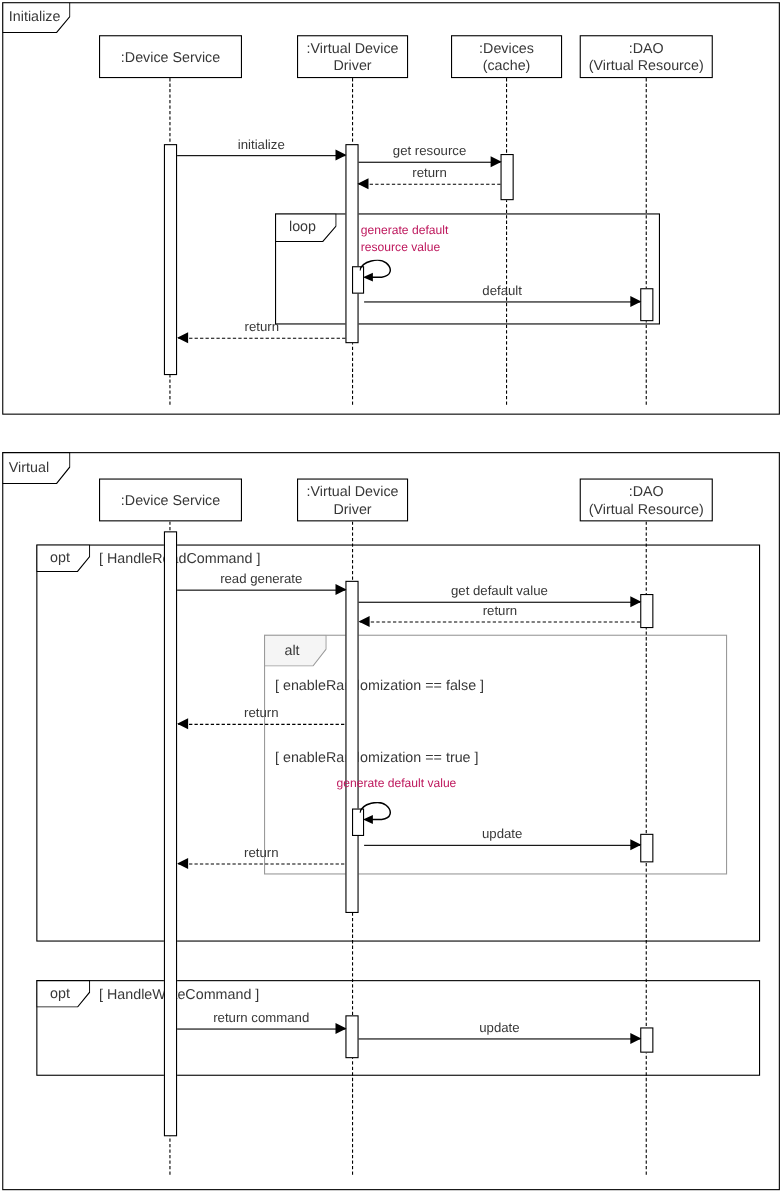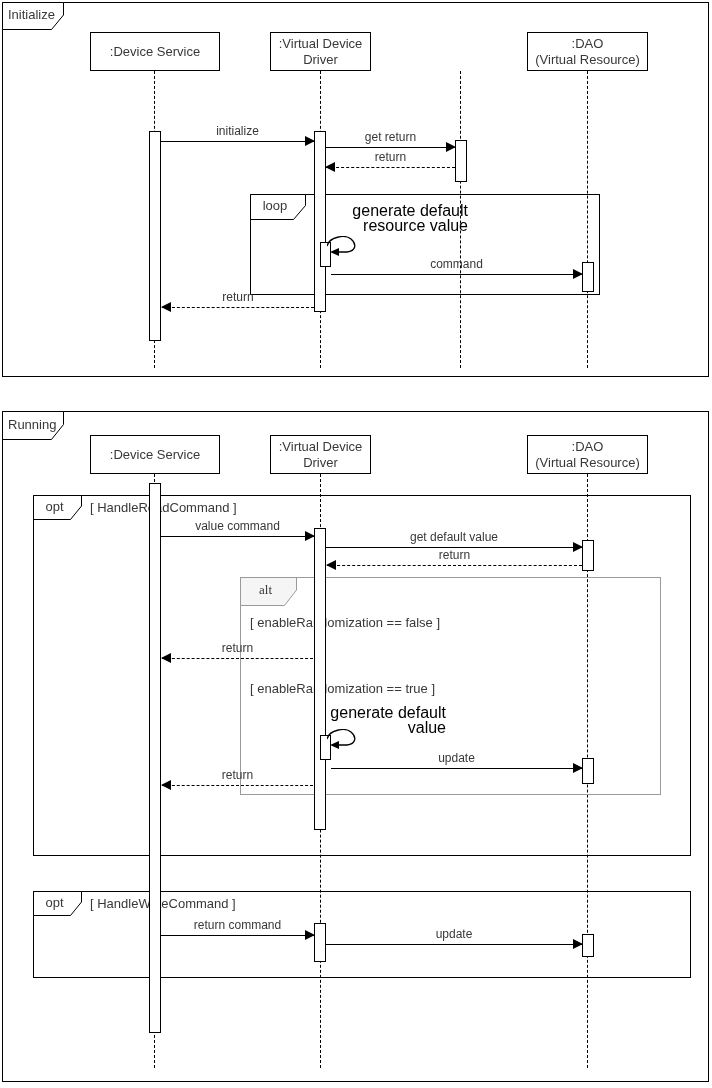--- a/index.html
+++ b/index.html
@@ -63,6 +63,8 @@
   <div class="head" style="left:90px;top:32px;width:130px;height:39px;">:Device Service</div>
   <div class="head" style="left:270px;top:32px;width:101px;height:39px;">:Virtual Device
 Driver</div>
+  <div class="head" style="left:410px;top:32px;width:101px;height:39px;">:Devices
+(cache)</div>
   <div class="head" style="left:527px;top:32px;width:121px;height:39px;">:DAO
 (Virtual Resource)</div>
 

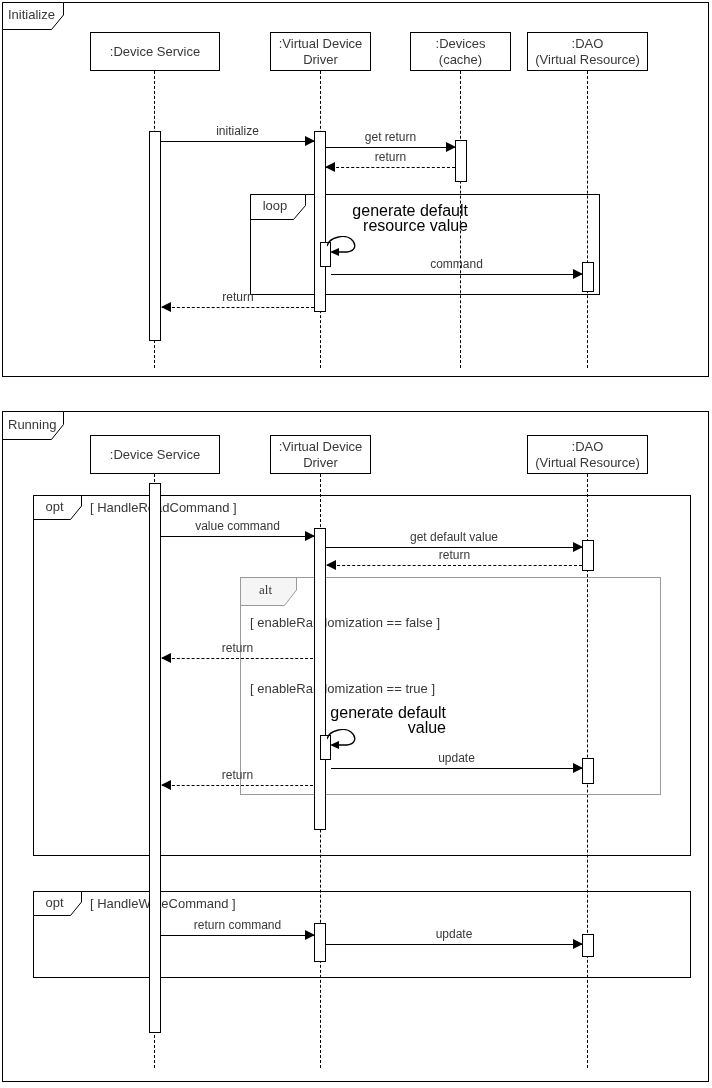--- a/index.html
+++ b/index.html
@@ -91,7 +91,7 @@
   <div class="msg" style="left:326px;top:147px;width:129px;">
     <div class="line"></div>
     <div class="ah-r"></div>
-    <div class="mlabel">get return</div>
+    <div class="mlabel">get resource</div>
   </div>
 
   <div class="msg" style="left:326px;top:167px;width:129px;">

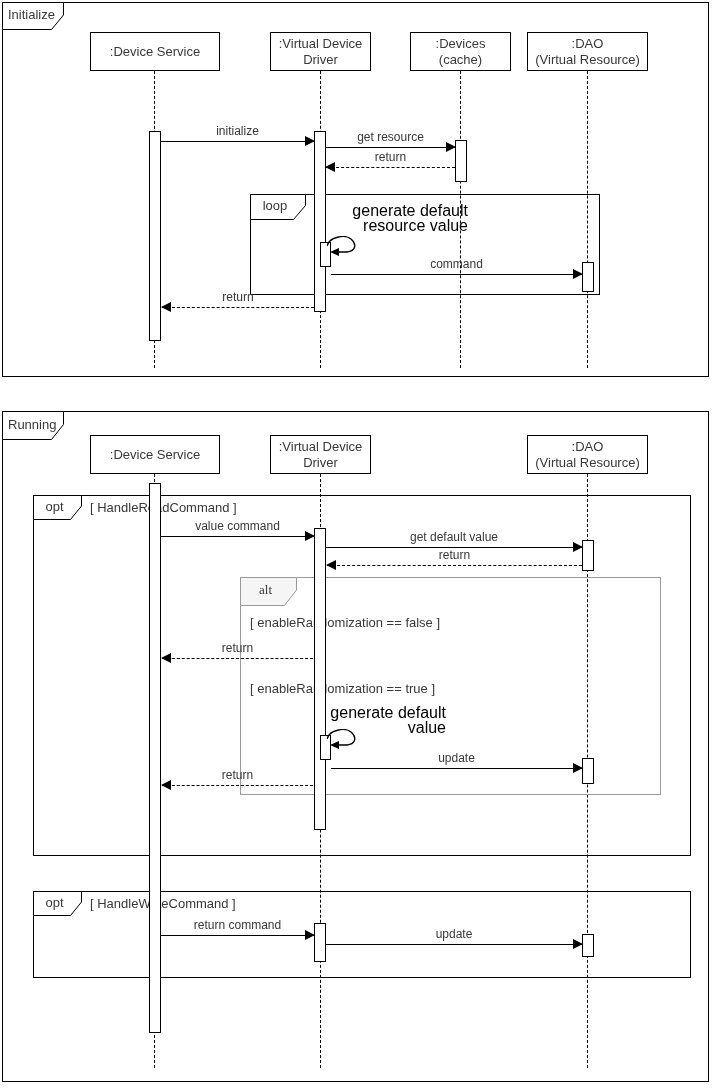--- a/index.html
+++ b/index.html
@@ -37,7 +37,7 @@
     position:absolute;left:0;right:0;bottom:3px;text-align:center;
     font-size:12px;line-height:14px;color:#383838;white-space:nowrap;
   }
-  .note{position:absolute;font-size:16px;line-height:15px;color:#000000;text-align:right;
+  .note{position:absolute;font-size:11px;line-height:15px;color:#be185d;text-align:left;
         white-space:pre-line;z-index:5;}
   .selfarc{position:absolute;z-index:5;}
 </style>

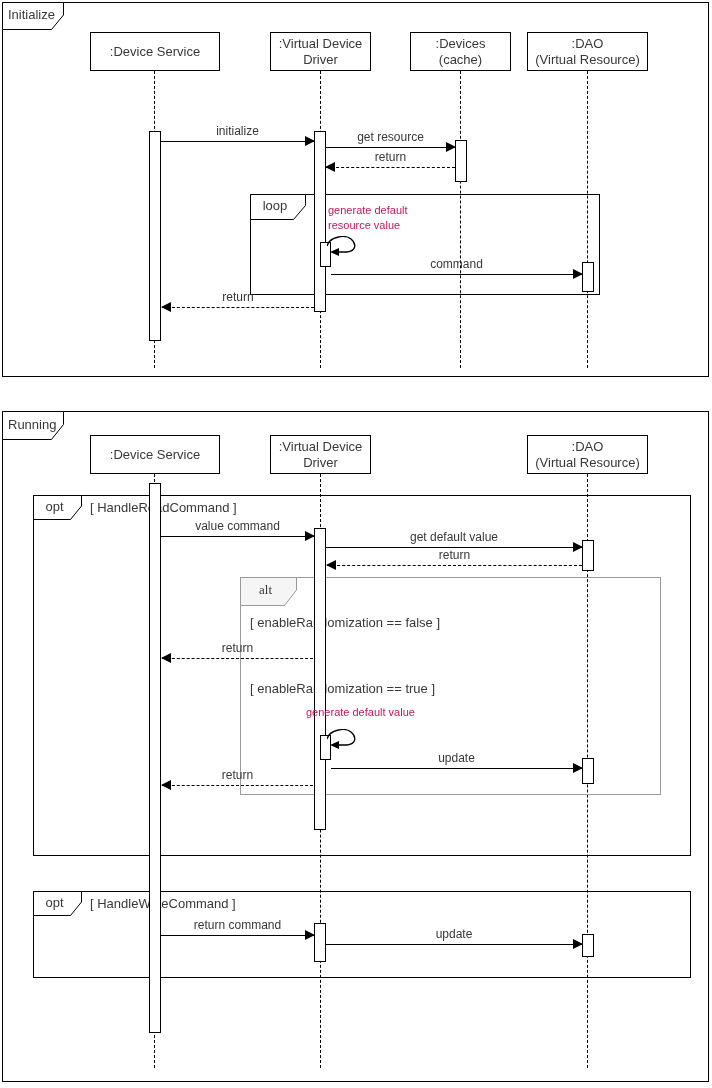--- a/index.html
+++ b/index.html
@@ -113,7 +113,7 @@
   <div class="msg" style="left:331px;top:274px;width:251px;">
     <div class="line"></div>
     <div class="ah-r"></div>
-    <div class="mlabel">command</div>
+    <div class="mlabel">default</div>
   </div>
 
   <div class="msg" style="left:162px;top:307px;width:152px;">

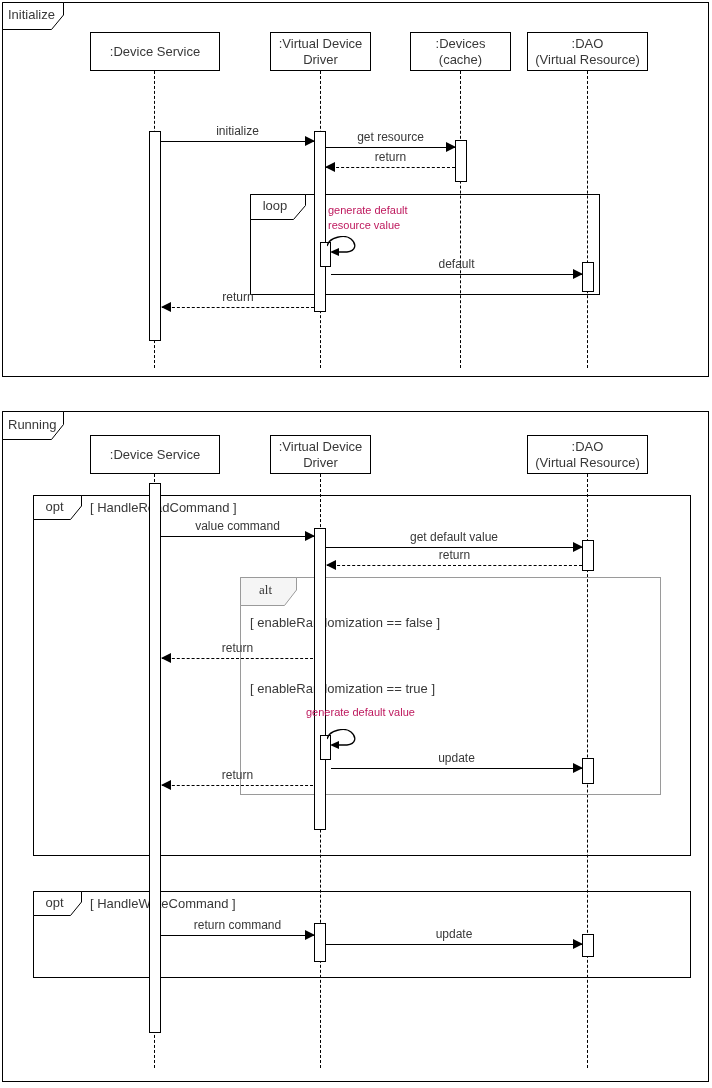--- a/index.html
+++ b/index.html
@@ -128,7 +128,7 @@
     <svg width="62" height="29" viewBox="0 0 62 29">
       <polygon points="0.5,0.5 61.5,0.5 61.5,13.5 49.5,28.5 0.5,28.5" fill="#ffffff" stroke="#000000"></polygon>
     </svg>
-    <span class="pent-label">Running</span>
+    <span class="pent-label">Virtual</span>
   </div>
 
   <div class="lifeline" style="left:154px;top:474px;height:594px;"></div>

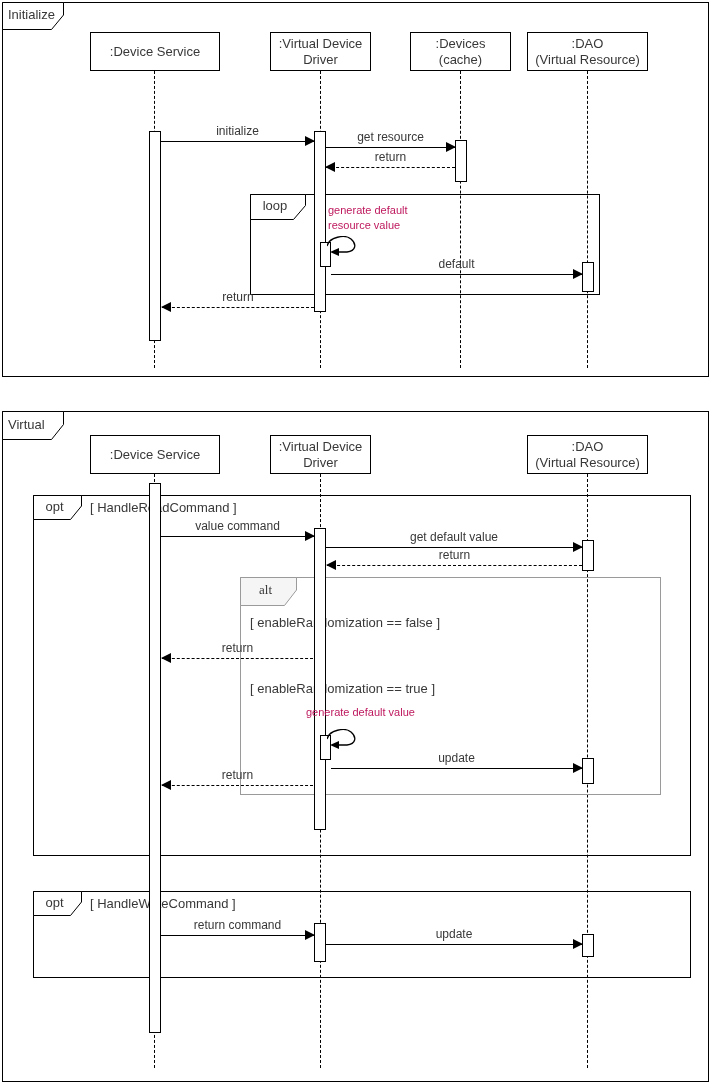--- a/index.html
+++ b/index.html
@@ -180,7 +180,7 @@
   <div class="msg" style="left:161px;top:536px;width:153px;">
     <div class="line"></div>
     <div class="ah-r"></div>
-    <div class="mlabel">value command</div>
+    <div class="mlabel">read generate</div>
   </div>
 
   <div class="msg" style="left:326px;top:547px;width:256px;">

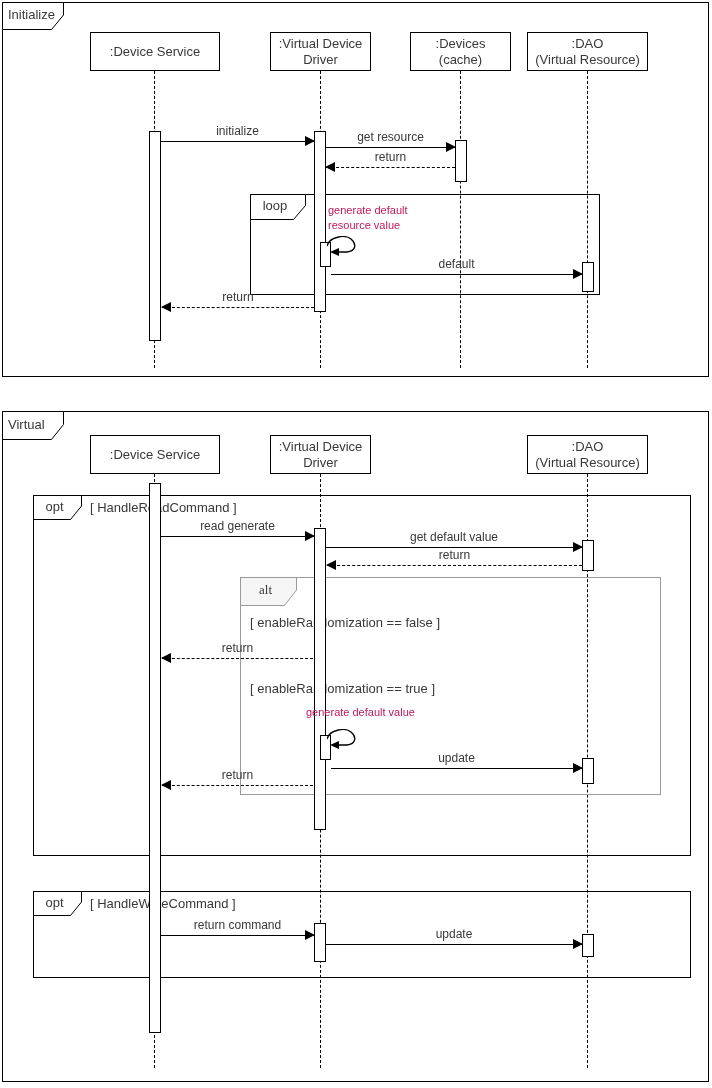--- a/index.html
+++ b/index.html
@@ -151,7 +151,7 @@
   <div class="guard" style="left:90px;top:495px;height:25px;">[ HandleReadCommand ]</div>
 
   <div class="frag frag-alt" style="left:240px;top:577px;width:421px;height:218px;"></div>
-  <div class="pent" style="left:240px;top:577px;width:57px;height:29px;font-family:Liberation Serif, serif;">
+  <div class="pent" style="left:240px;top:577px;width:57px;height:29px;">
     <svg width="57" height="29" viewBox="0 0 57 29">
       <polygon points="0.5,0.5 56.5,0.5 56.5,13 44.5,28.5 0.5,28.5" fill="#f5f5f5" stroke="#9a9a9a"></polygon>
     </svg>

